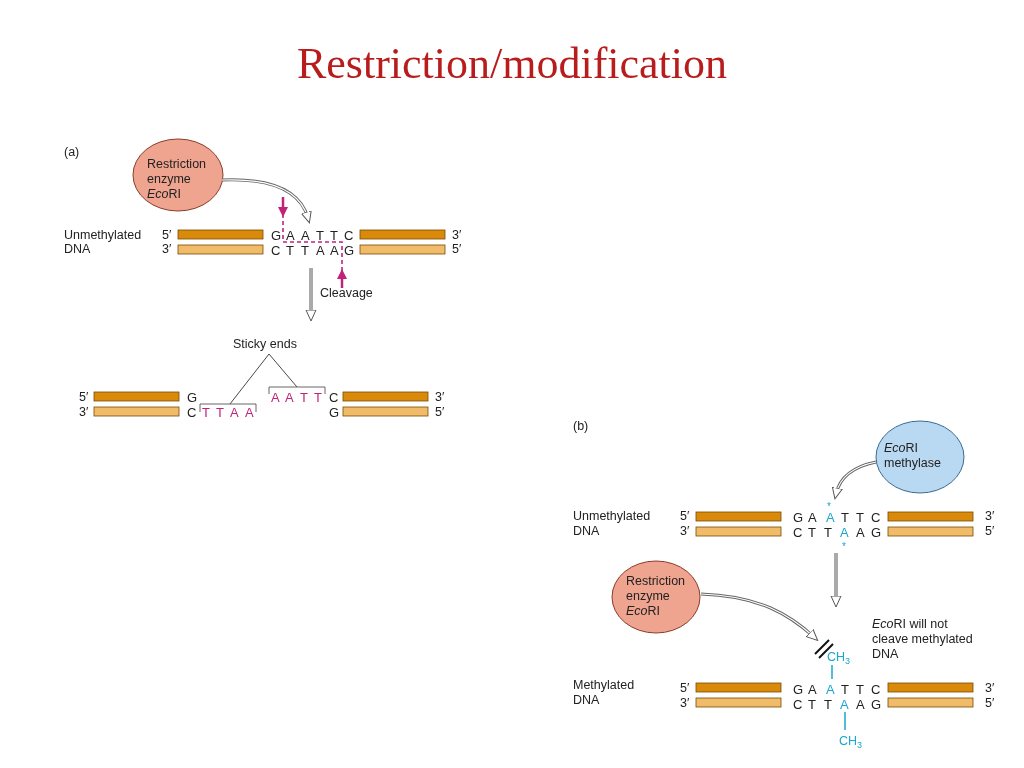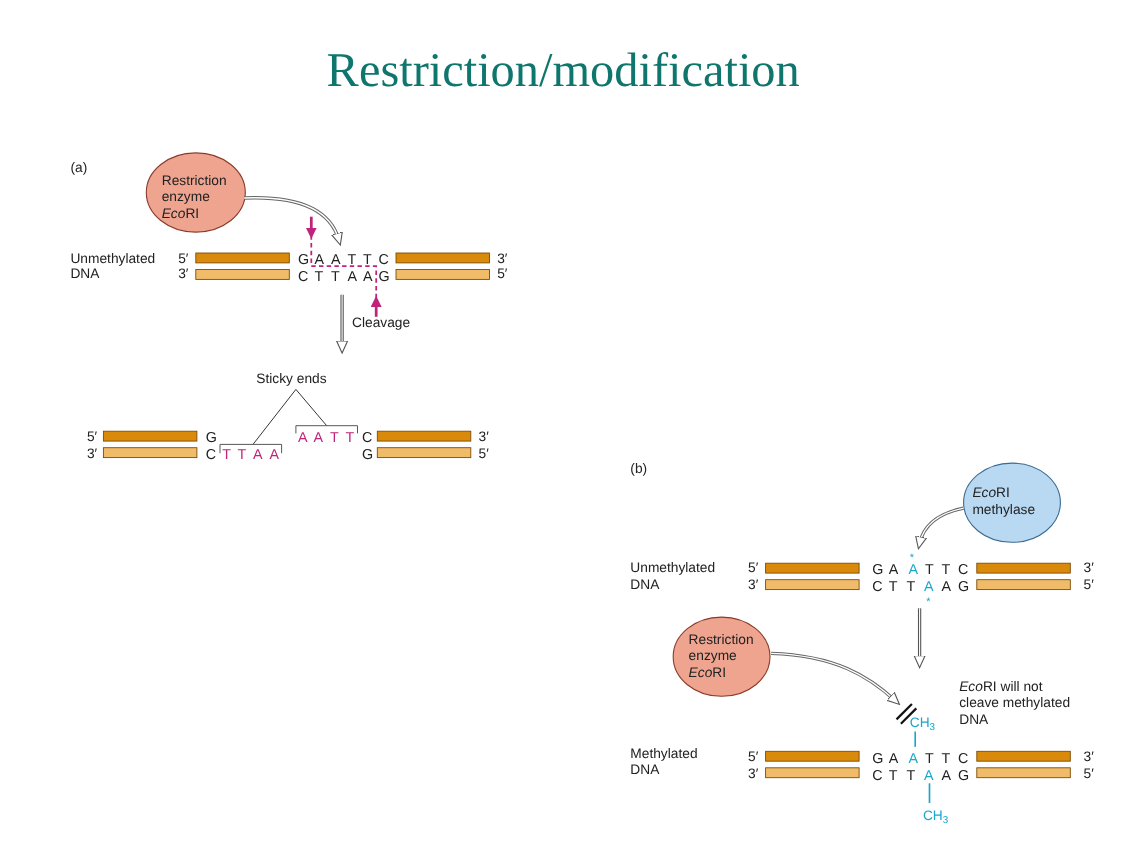--- a/index.html
+++ b/index.html
@@ -6,7 +6,7 @@
     body { width: 1024px; height: 768px; position: relative; overflow: hidden; }
     .title {
       position: absolute; left: 0; top: 38px; width: 1024px; text-align: center;
-      font-family: "Liberation Serif", "DejaVu Serif", serif; font-size: 44px; color: #0f766e;
+      font-family: "Liberation Serif", "DejaVu Serif", serif; font-size: 44px; color: #b91c1c;
     }
     svg { position: absolute; left: 0; top: 0; }
     .lbl { font-family: "Liberation Sans", "DejaVu Sans", sans-serif; font-size: 12.5px; fill: #222; }

